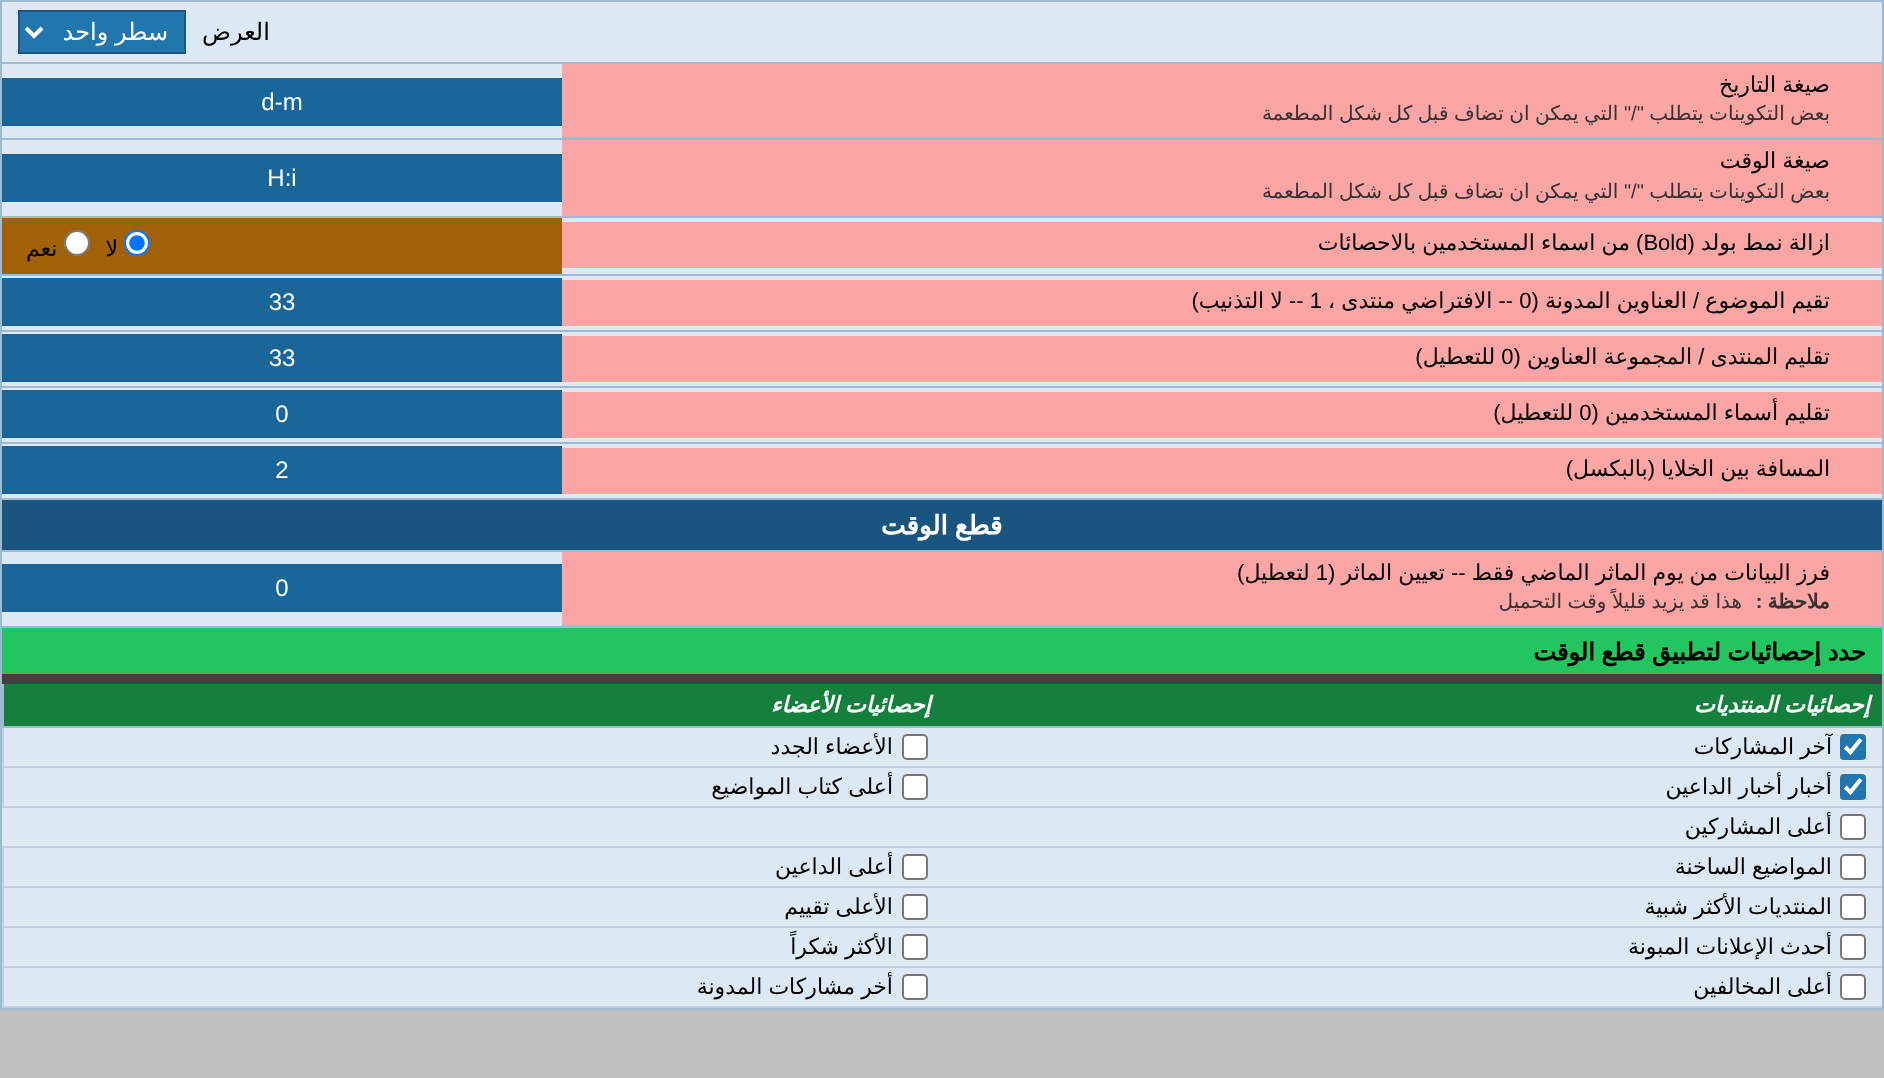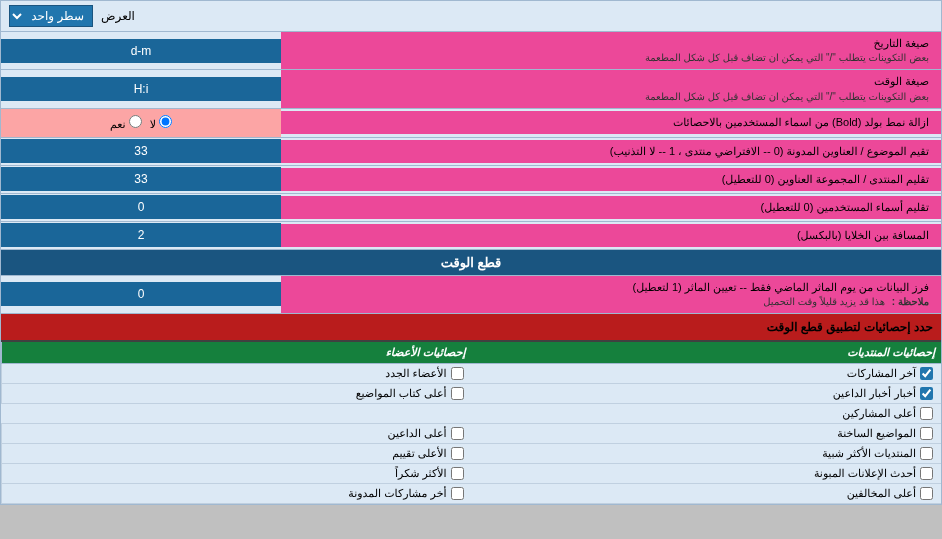--- a/index.html
+++ b/index.html
@@ -22,10 +22,10 @@
     }
     .row-label {
       flex: 1;
-      padding: 4px 12px;
+      padding: 4px 26px;
       color: #000;
       text-align: right;
-      background: #ec4899;
+      background: #fca5a5;
       font-size: 11px;
       line-height: 1.4;
     }

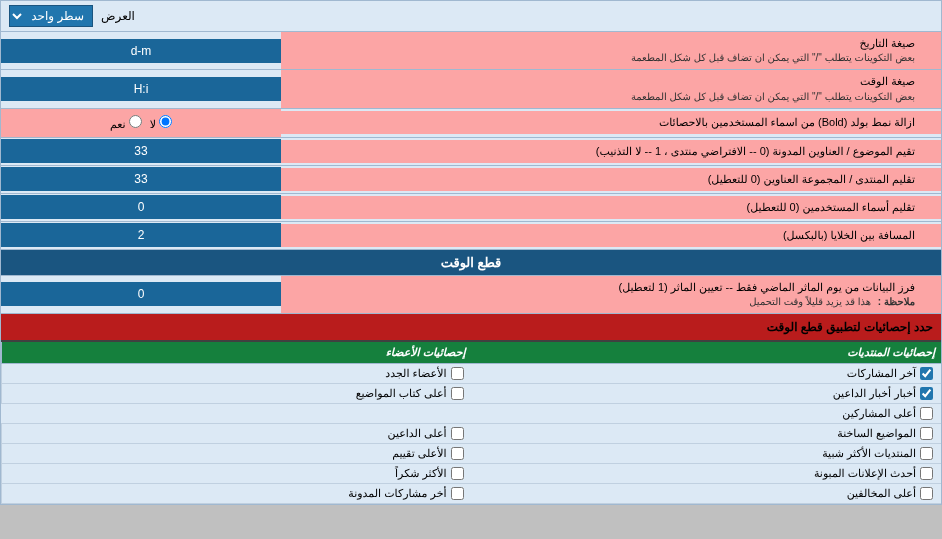--- a/index.html
+++ b/index.html
@@ -168,7 +168,7 @@
 
   <div class="row">
     <div class="row-label">ازالة نمط بولد (Bold) من اسماء المستخدمين بالاحصائات</div>
-    <div class="row-input" style="background:#fca5a5; ">
+    <div class="row-input" style="background:#a16207; justify-content:flex-end;">
       <div class="radio-group">
         <label>
           <input type="radio" name="bold_remove" value="yes" style="">

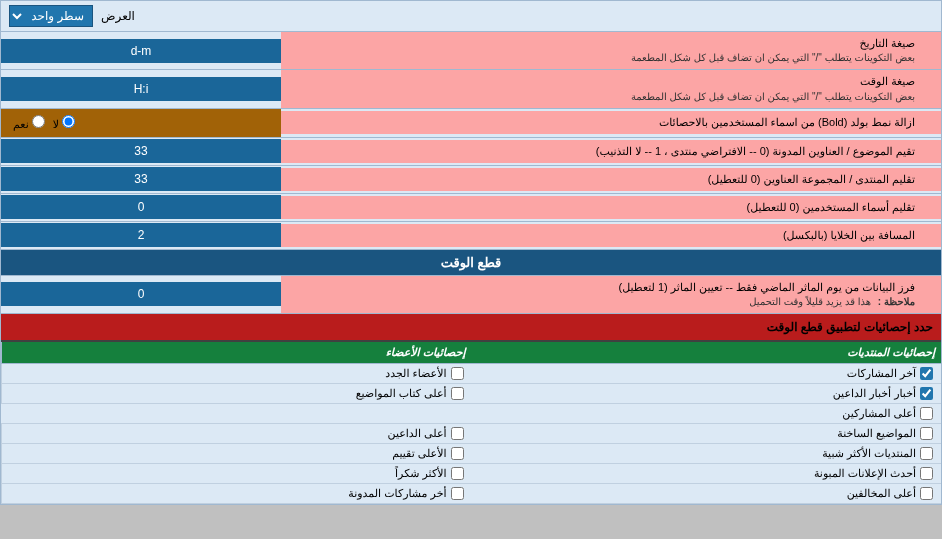--- a/index.html
+++ b/index.html
@@ -227,7 +227,7 @@
     </div>
   </div>
 
-  <div class="row" style="background:#b91c1c; padding:4px 8px; border-bottom:2px solid #404040;">
+  <div class="row" style="background:#22c55e; padding:4px 8px; border-bottom:5px solid #404040;">
     <span style="font-weight:bold; font-size:12px; color:#000;">حدد إحصائيات لتطبيق قطع الوقت</span>
   </div>
 

